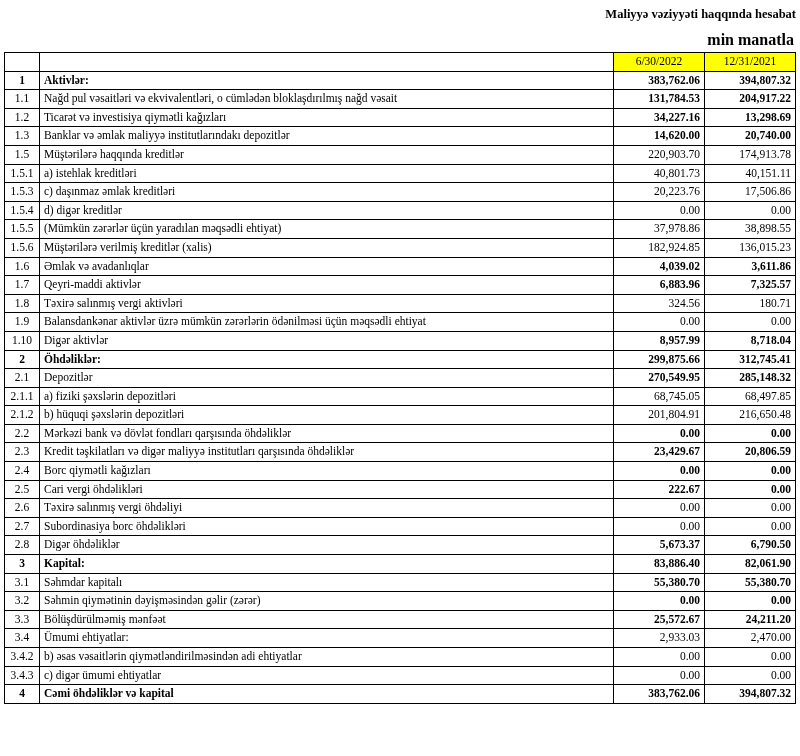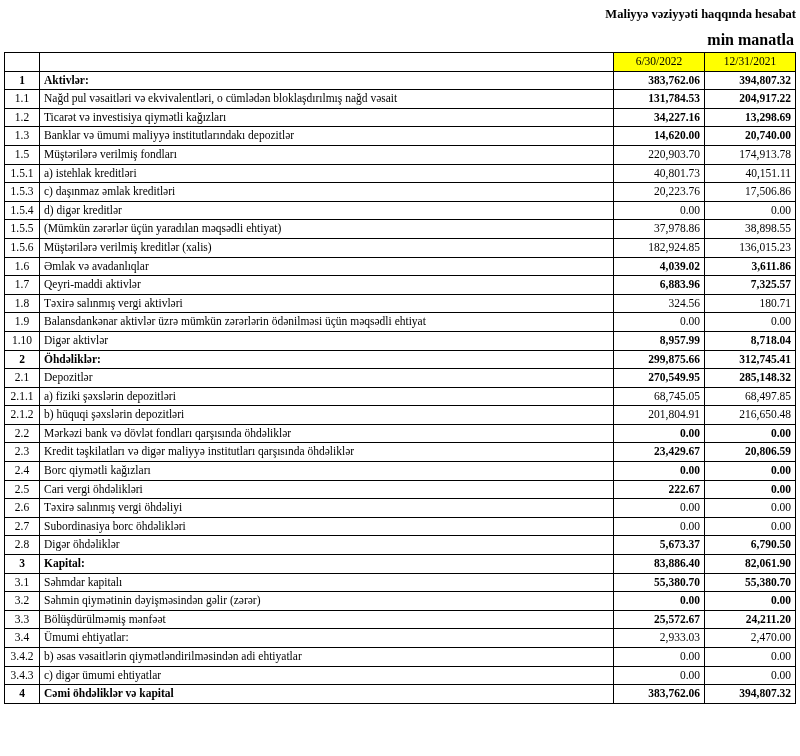--- a/index.html
+++ b/index.html
@@ -89,7 +89,7 @@
         </tr>
         <tr class="val-bold">
           <td class="c-num">1.3</td>
-          <td class="c-label">Banklar və ümumi maliyyə institutlarındakı depozitlər</td>
+          <td class="c-label">Banklar və əmlak maliyyə institutlarındakı depozitlər</td>
           <td class="c-val">14,620.00</td>
           <td class="c-val">20,740.00</td>
         </tr>

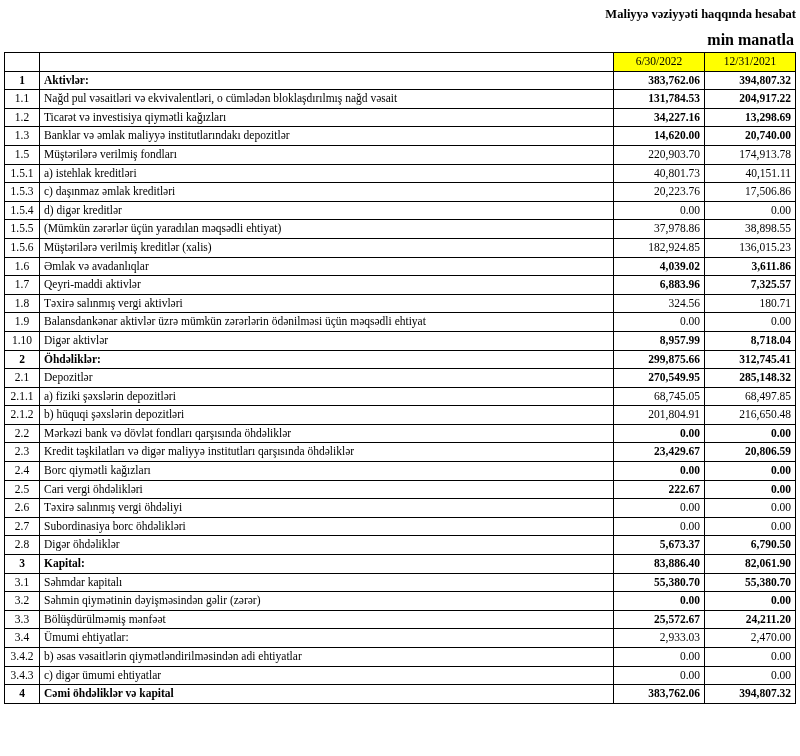--- a/index.html
+++ b/index.html
@@ -95,7 +95,7 @@
         </tr>
         <tr>
           <td class="c-num">1.5</td>
-          <td class="c-label">Müştərilərə verilmiş fondları</td>
+          <td class="c-label">Müştərilərə haqqında kreditlər</td>
           <td class="c-val">220,903.70</td>
           <td class="c-val">174,913.78</td>
         </tr>

